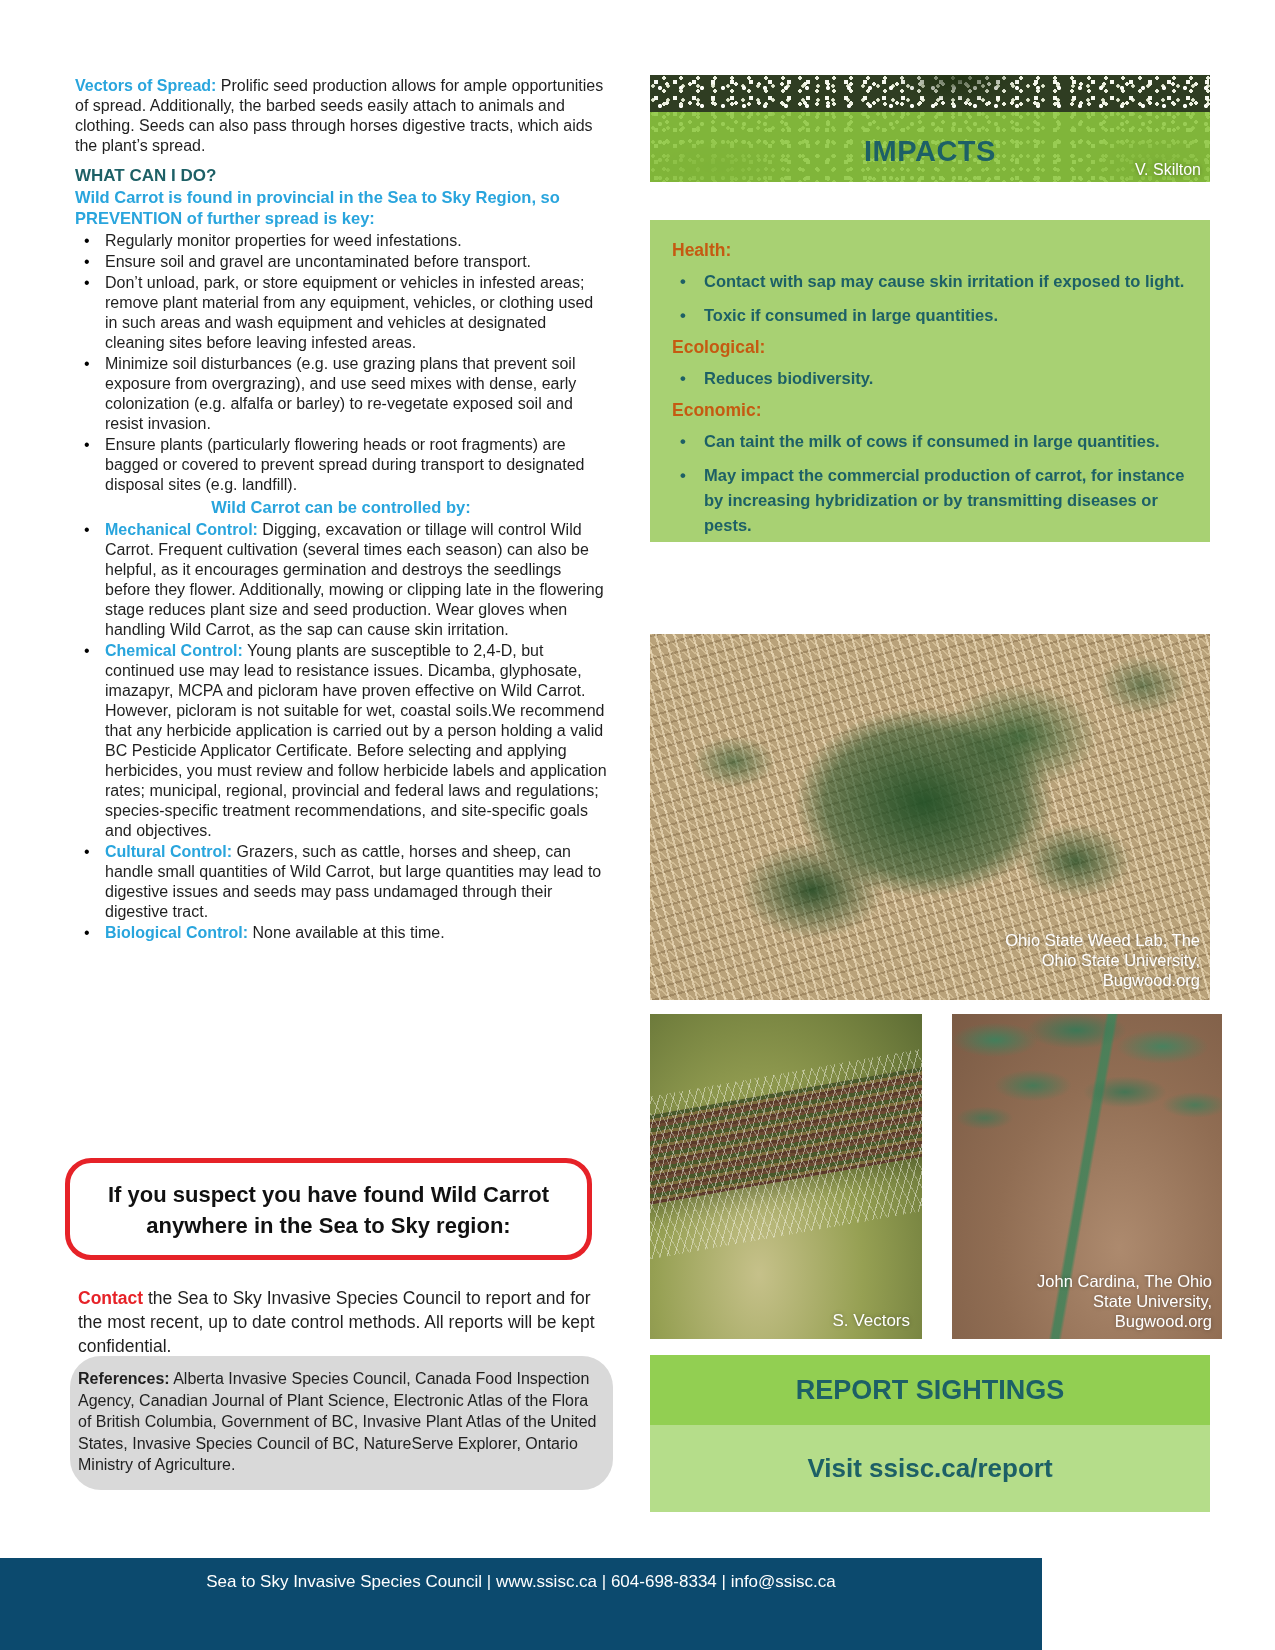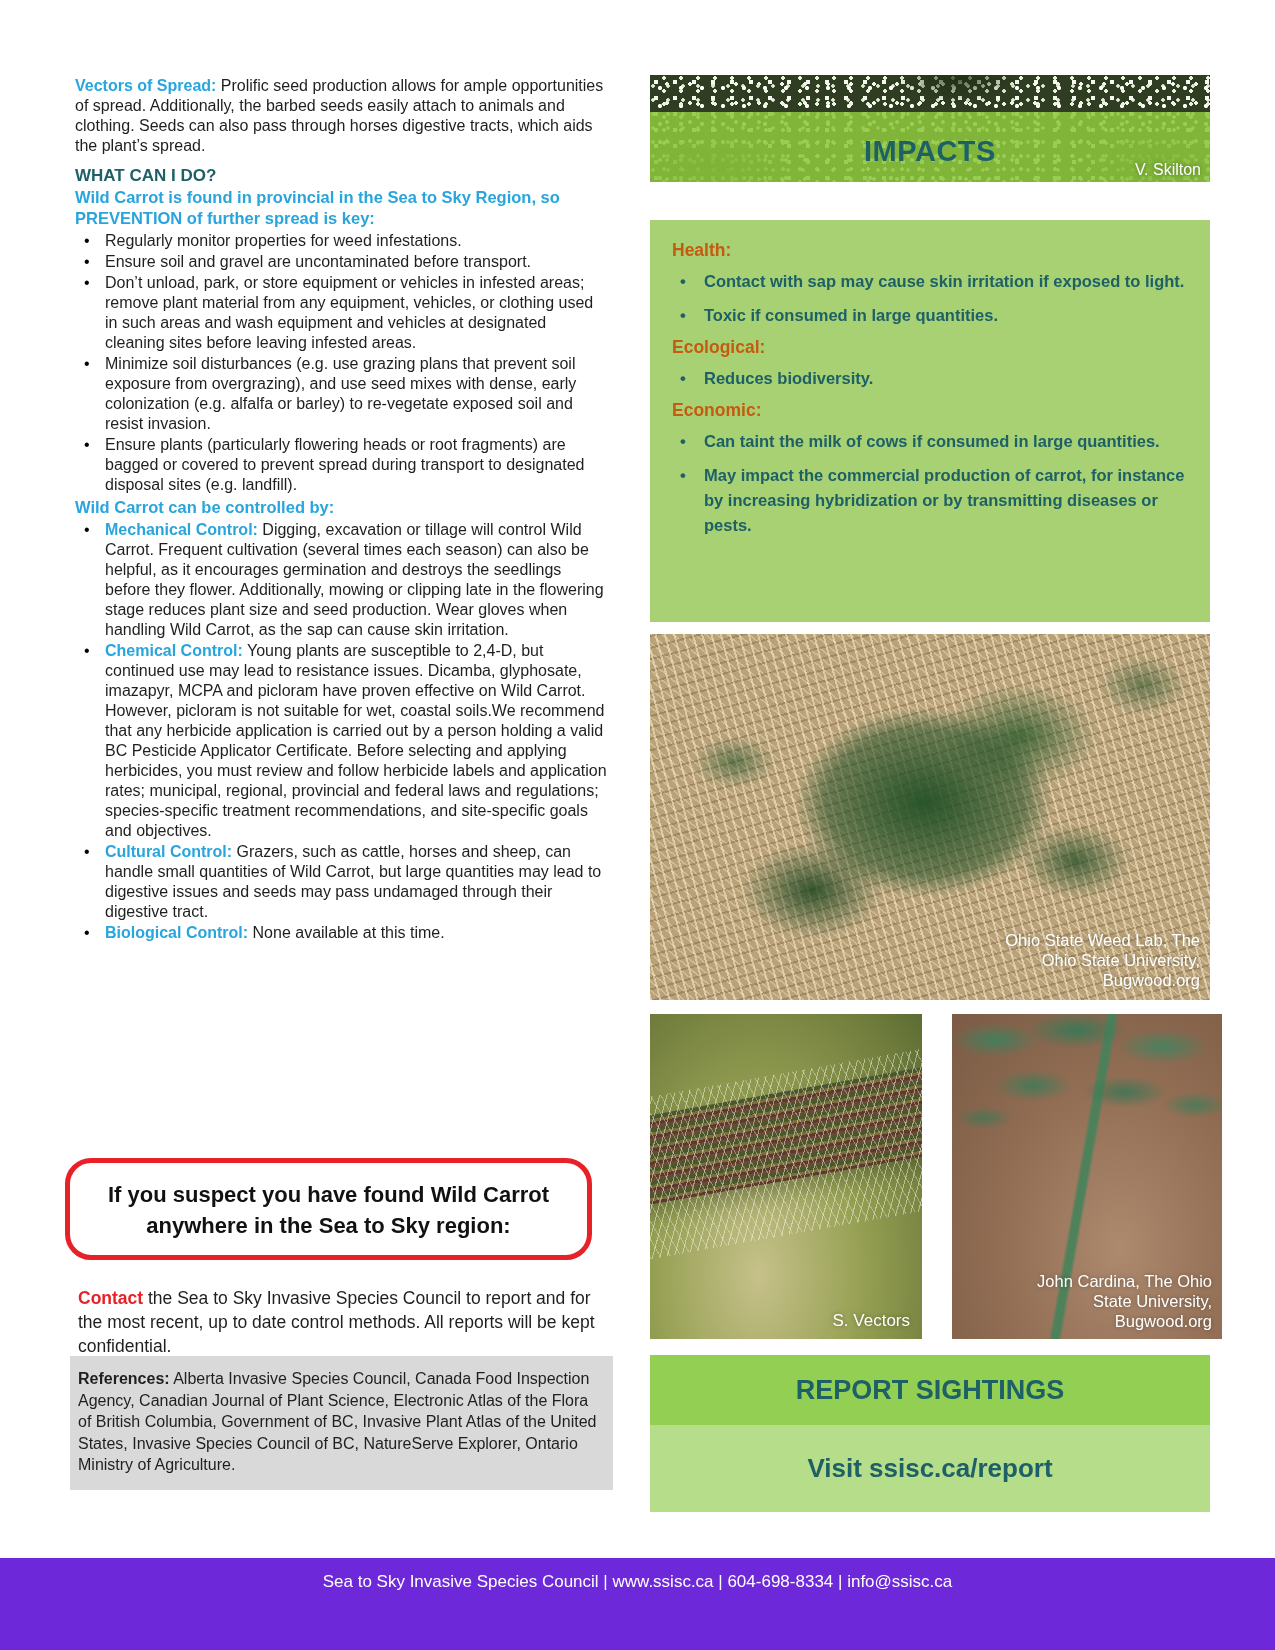--- a/index.html
+++ b/index.html
@@ -54,7 +54,7 @@
   .credit-skilton{right:9px;bottom:2px;}
 
   
-  .impacts-box{position:absolute;left:0;top:145px;width:560px;height:402px;background:#a8d173;
+  .impacts-box{position:absolute;left:0;top:145px;width:560px;height:322px;background:#a8d173;
                box-sizing:border-box;padding:16px 22px 10px 22px;}
   .impacts-box .cat{color:#c55a11;font-weight:bold;font-size:17.5px;margin:4px 0 8px 0;}
   ul.gbullets{list-style:none;margin:0;padding:0;}

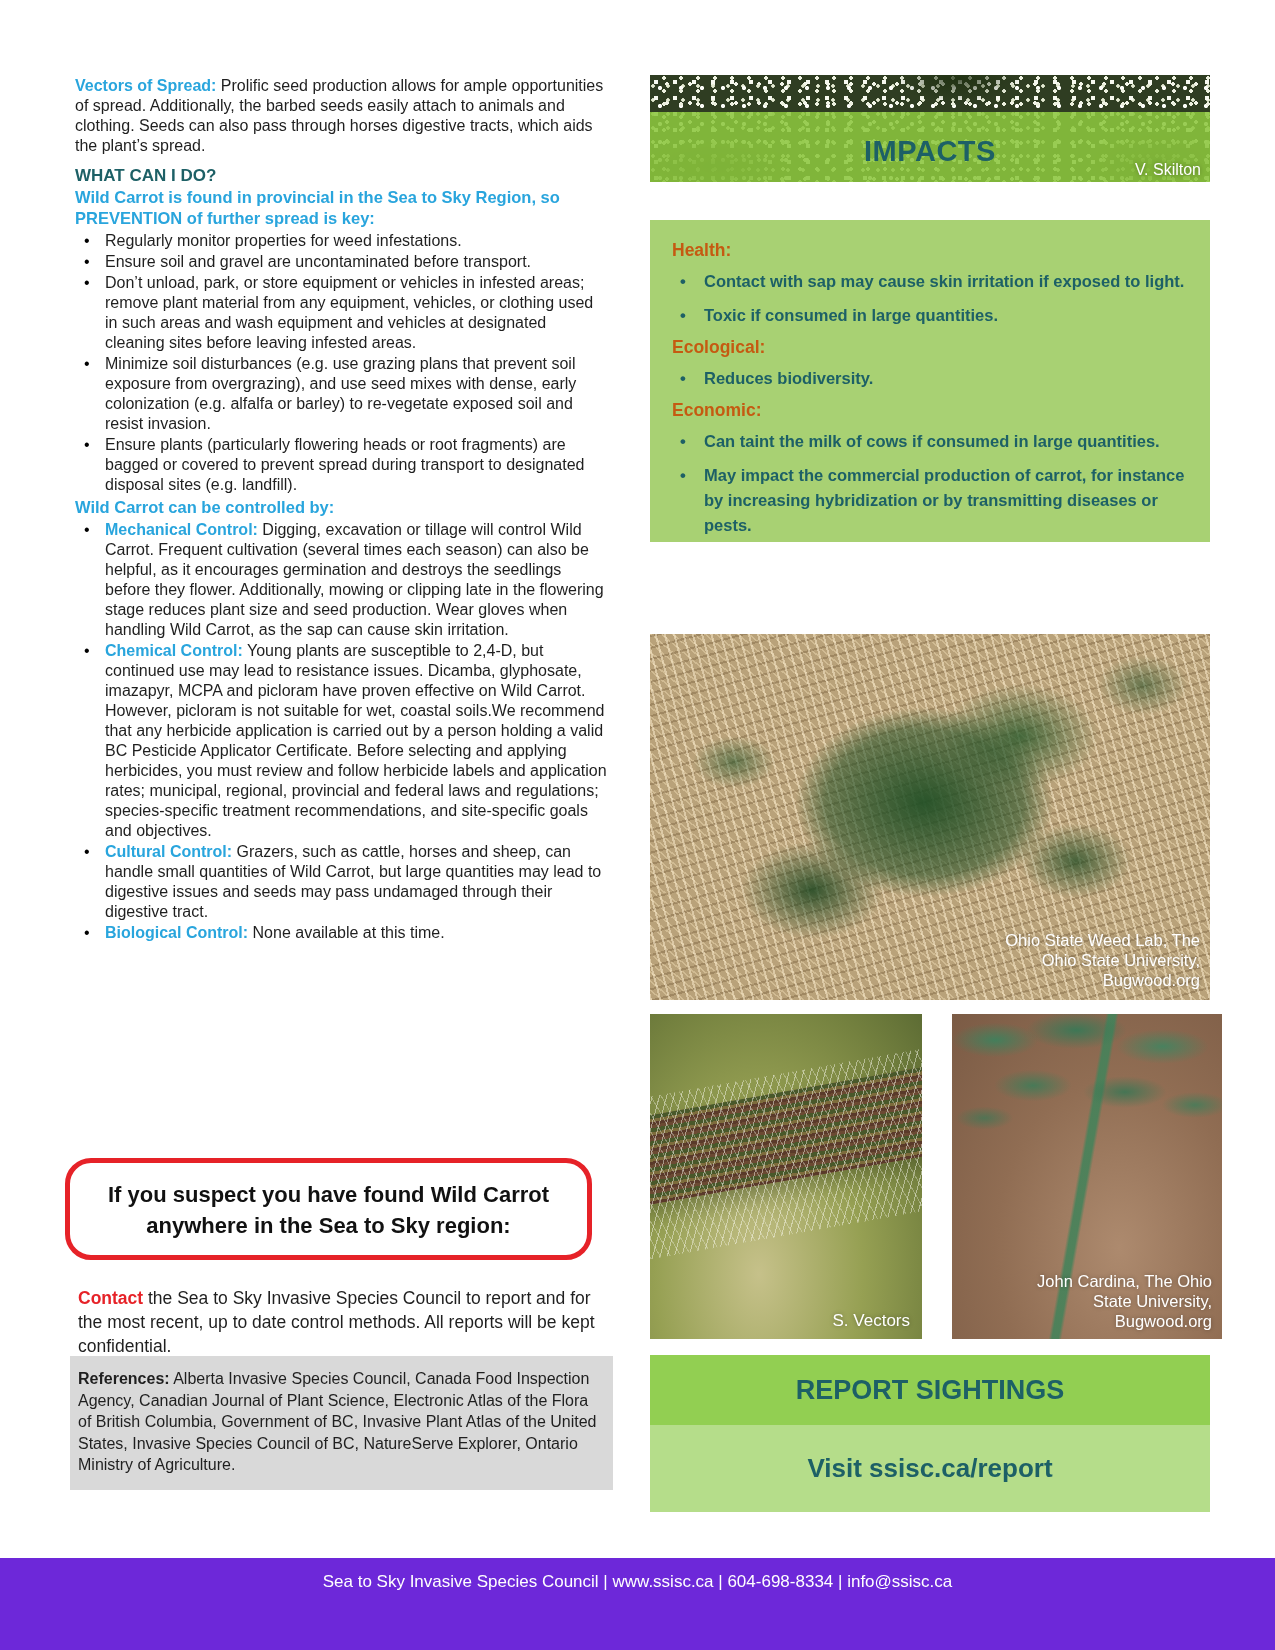--- a/index.html
+++ b/index.html
@@ -136,7 +136,7 @@
       <li><span>Ensure plants (particularly flowering heads or root fragments) are bagged or covered to prevent spread during transport to designated disposal sites (e.g. landfill).</span></li>
     </ul>
 
-    <p class="subhead blue" style="margin-top:2px;">Wild Carrot can be controlled by:</p>
+    <p class="subhead blue" style="margin-top:2px;text-align:center;">Wild Carrot can be controlled by:</p>
 
     <ul class="bullets">
       <li><span class="blue">Mechanical Control:</span><span> Digging, excavation or tillage will control Wild Carrot. Frequent cultivation (several times each season) can also be helpful, as it encourages germination and destroys the seedlings before they flower. Additionally, mowing or clipping late in the flowering stage reduces plant size and seed production. Wear gloves when handling Wild Carrot, as the sap can cause skin irritation.</span></li>

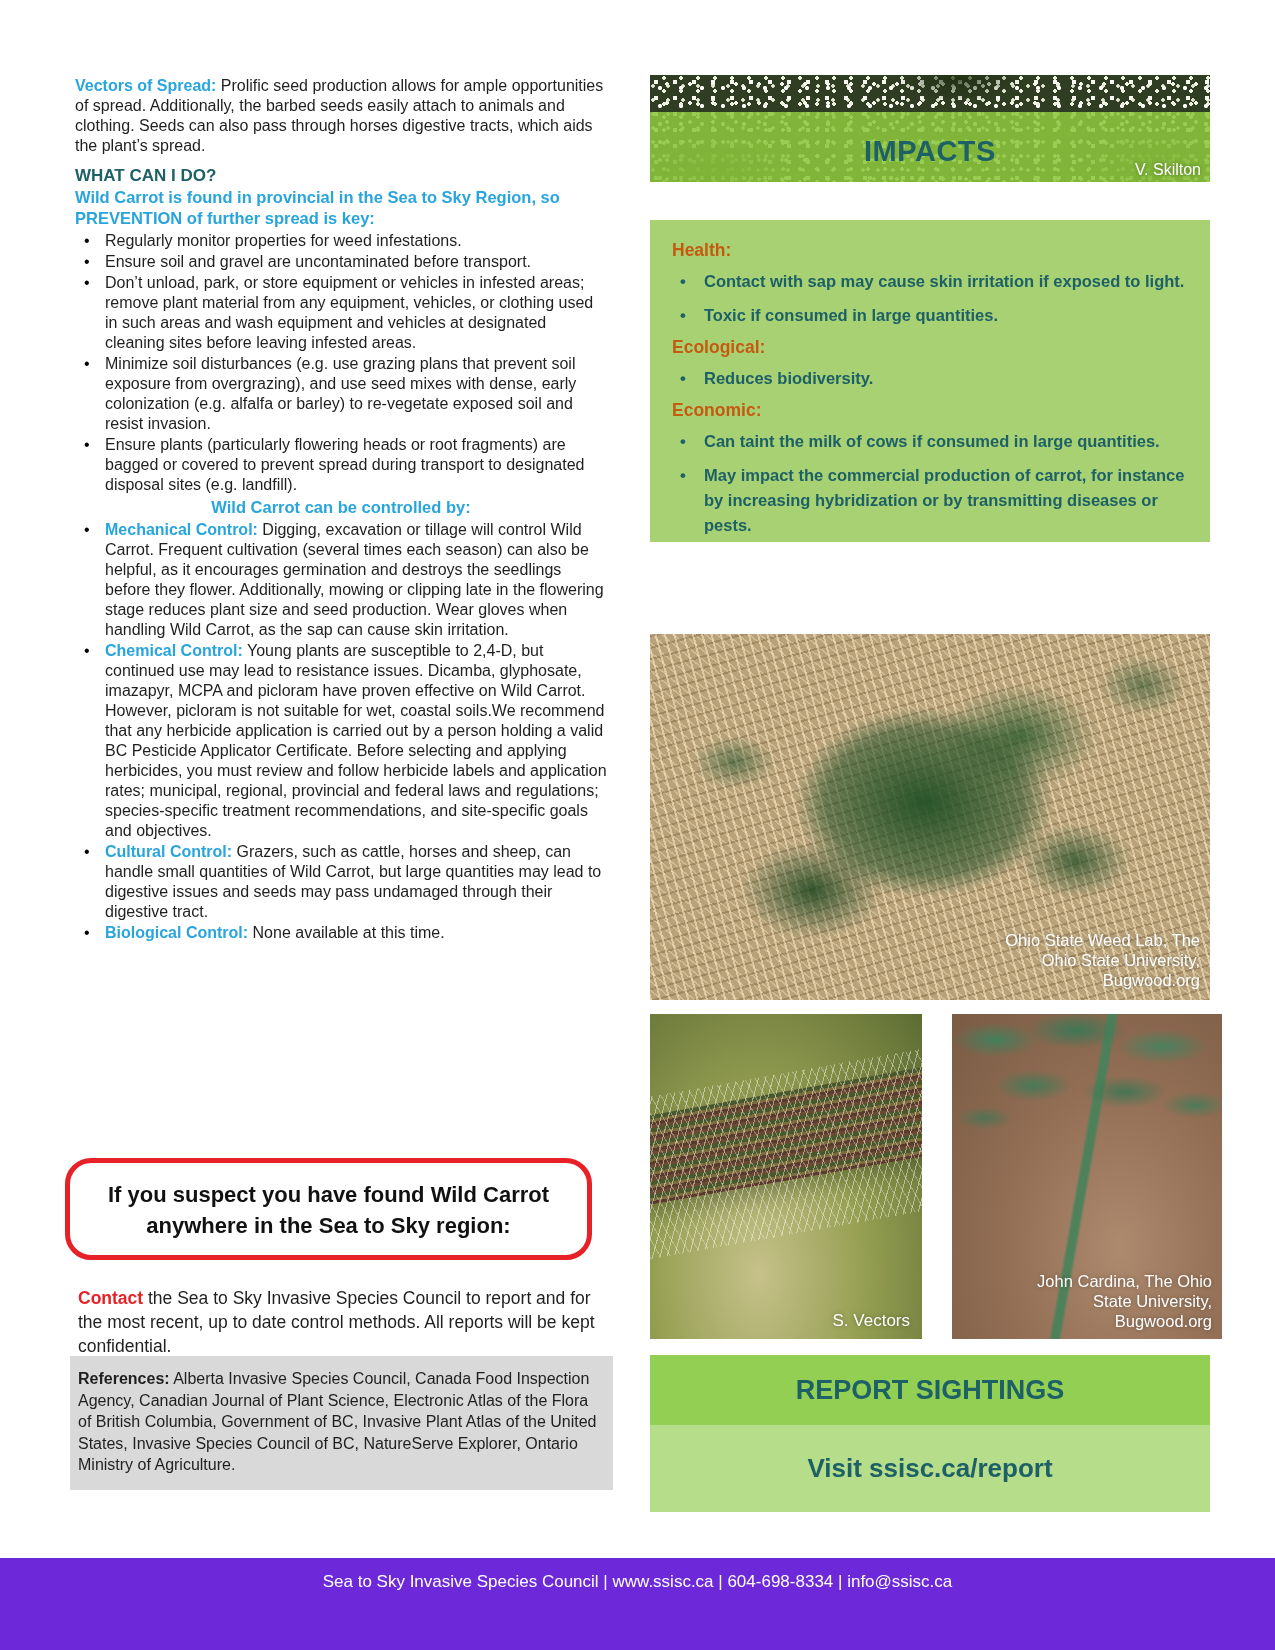--- a/index.html
+++ b/index.html
@@ -27,7 +27,7 @@
   .red{color:#e62228;font-weight:bold;}
 
   .references-box{position:absolute;left:70px;top:1356px;width:543px;background:#d9d9d9;
-                  padding:12px 10px 14px 8px;box-sizing:border-box;font-size:16px;line-height:21.5px;}
+                  padding:12px 10px 14px 8px;box-sizing:border-box;font-size:16px;line-height:21.5px;border-radius:31px;}
 
   
   .right-col{position:absolute;left:650px;top:75px;width:560px;}

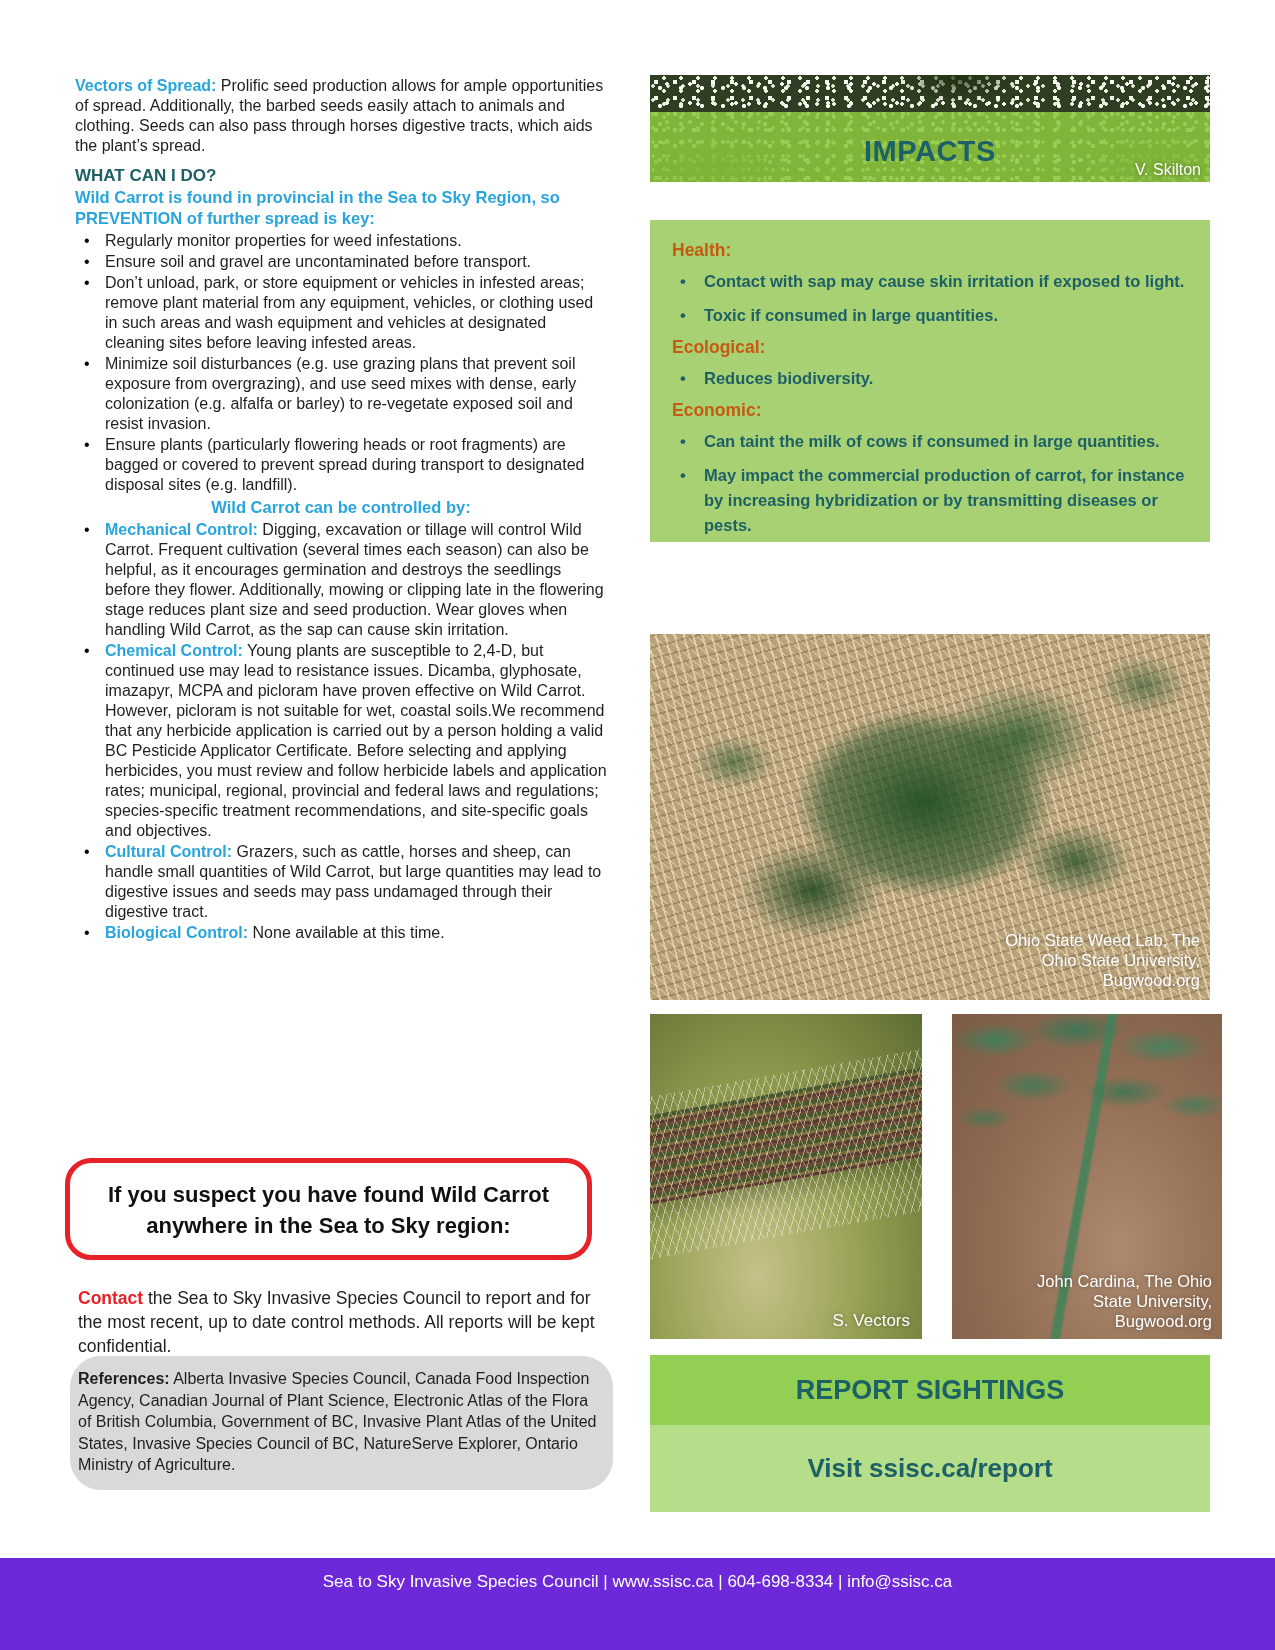--- a/index.html
+++ b/index.html
@@ -114,7 +114,7 @@
   
   .updated-band{position:absolute;left:0;top:1529px;width:1275px;height:29px;background:#d9d9d9;
                 display:flex;align-items:center;justify-content:center;font-weight:bold;font-size:14.5px;color:#111;}
-  .footer-band{position:absolute;left:0;top:1558px;width:1275px;height:92px;background:#6d28d9;
+  .footer-band{position:absolute;left:0;top:1558px;width:1042px;height:92px;background:#0c4a6e;
                color:#ffffff;text-align:center;box-sizing:border-box;padding-top:14px;font-size:17px;}
 </style>
 </head>

